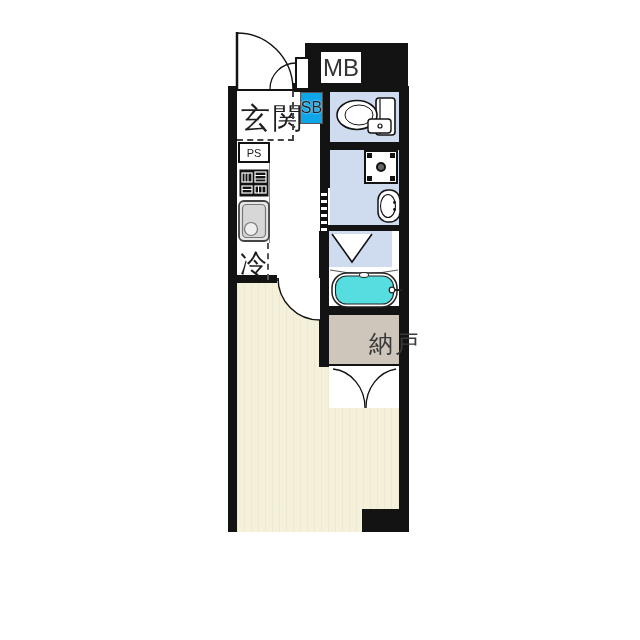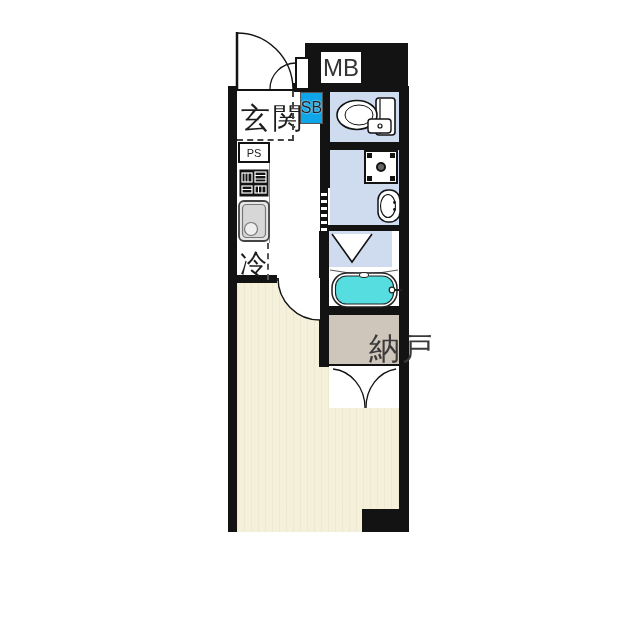--- a/index.html
+++ b/index.html
@@ -77,7 +77,7 @@
 
   <div class="lbl" style="left:240px;top:246px;font-size:27px;color:#1d1d1d;">冷</div>
 
-  <div class="lbl" style="left:329px;top:328px;width:70px;text-align:center;font-size:31px;letter-spacing:2px;color:#3a3a3a;padding-left:40px;">納戸</div>
+  <div class="lbl" style="left:329px;top:328px;width:70px;text-align:center;font-size:24px;letter-spacing:2px;color:#3a3a3a;padding-left:40px;">納戸</div>
 
 
 

